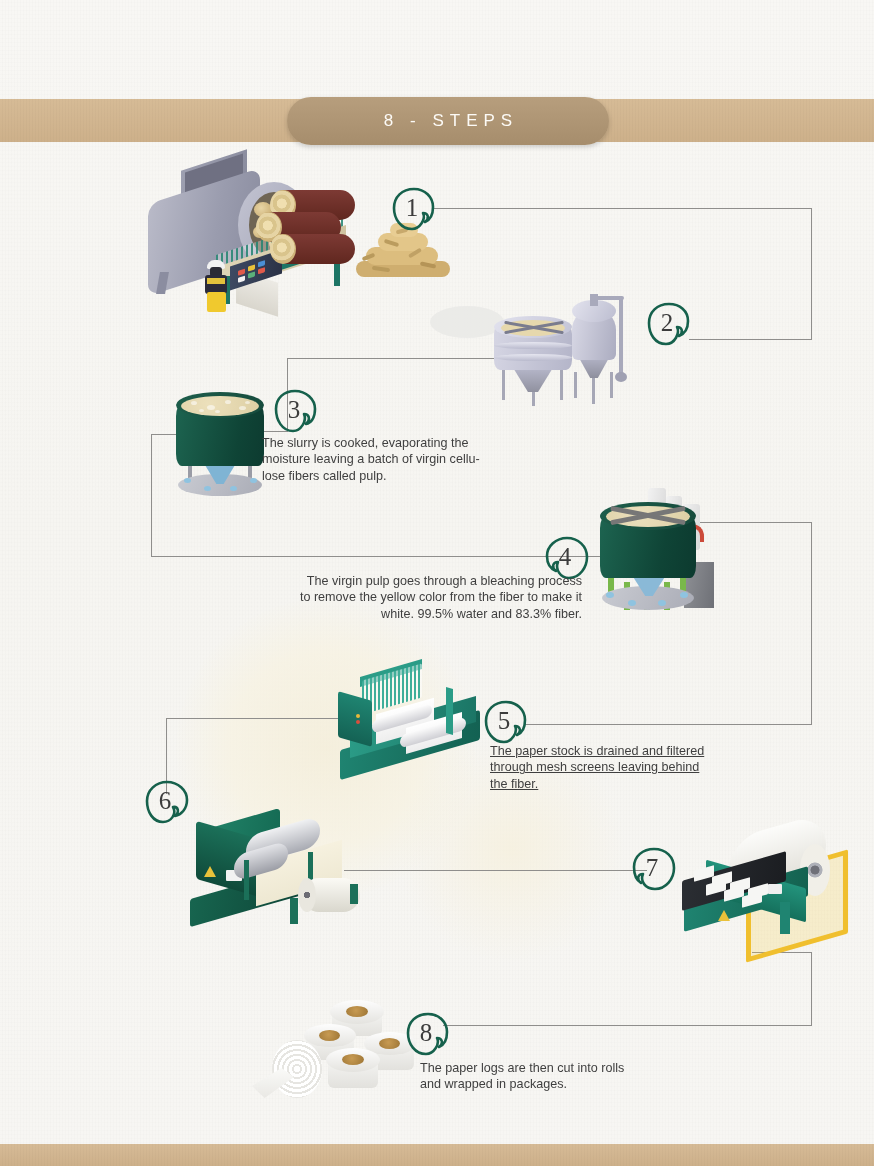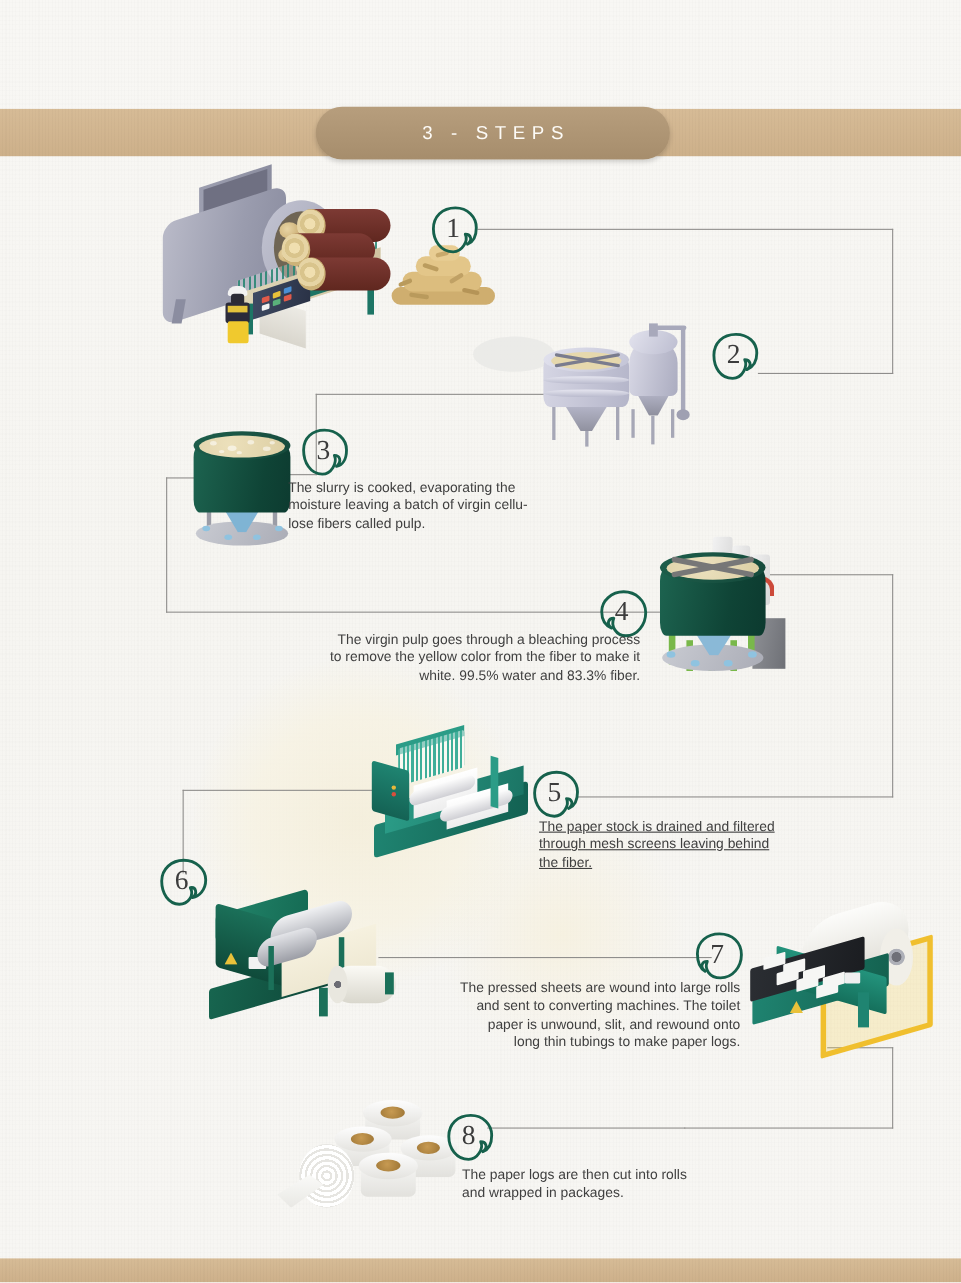--- a/index.html
+++ b/index.html
@@ -278,7 +278,7 @@
 
 
   <div id="steps-pill">
-    <span id="steps-pill-label">3 - STEPS</span>
+    <span id="steps-pill-label">8 - STEPS</span>
   </div>
 
   <div class="line h" style="left:434px;top:208px;width:378px;"></div>

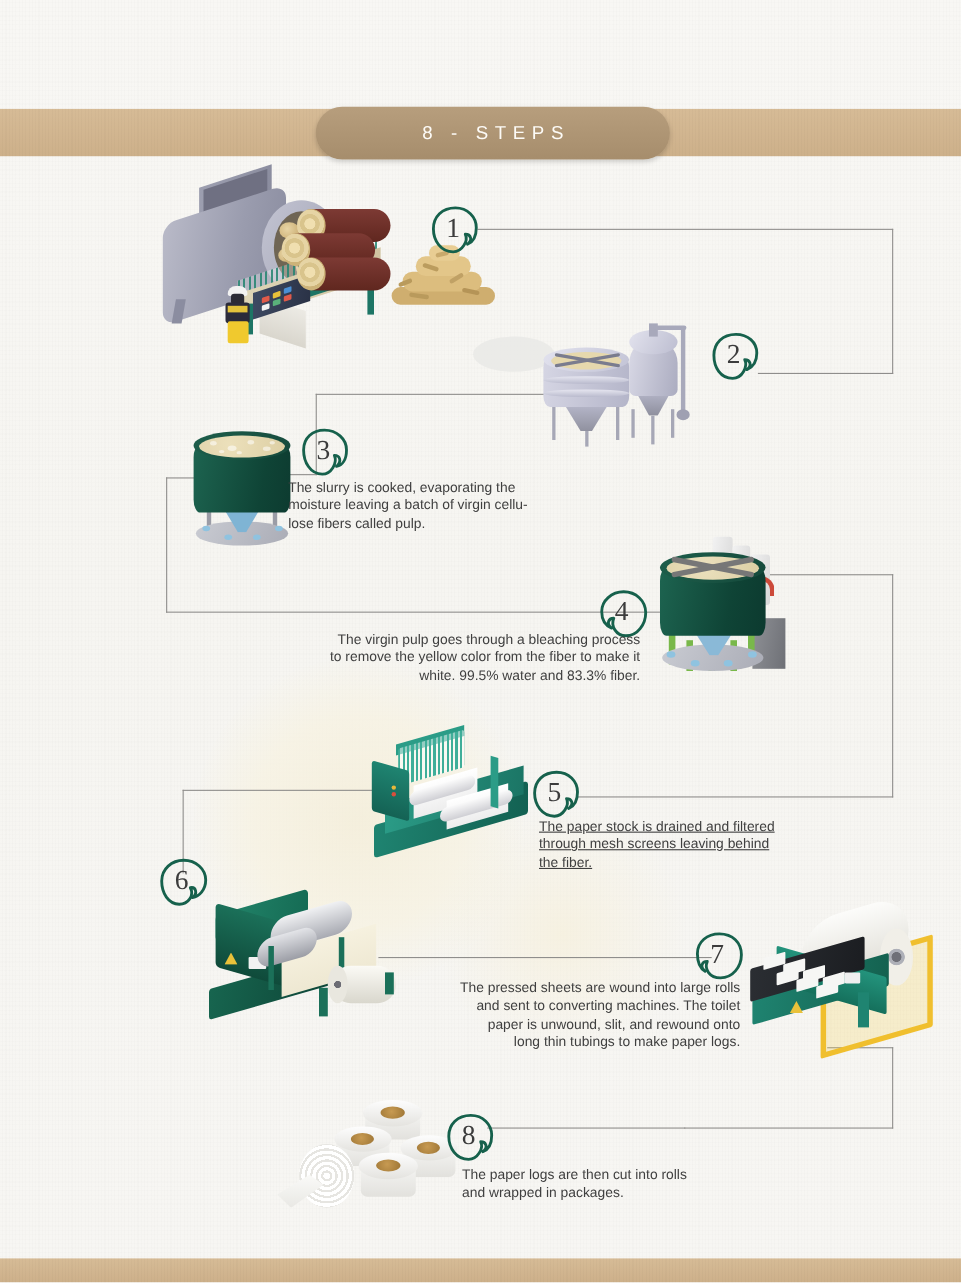--- a/index.html
+++ b/index.html
@@ -587,10 +587,6 @@
   <div class="steptext left" style="left:490px;top:743px;width:245px;text-decoration:underline;">The paper stock is drained and filtered
 through mesh screens leaving behind
 the fiber.</div>
-  <div class="steptext right" style="left:335px;top:890px;width:338px;">The pressed sheets are wound into large rolls
-and sent to converting machines. The toilet
-paper is unwound, slit, and rewound onto
-long thin tubings to make paper logs.</div>
   <div class="steptext left" style="left:420px;top:1060px;width:250px;">The paper logs are then cut into rolls
 and wrapped in packages.</div>
 

